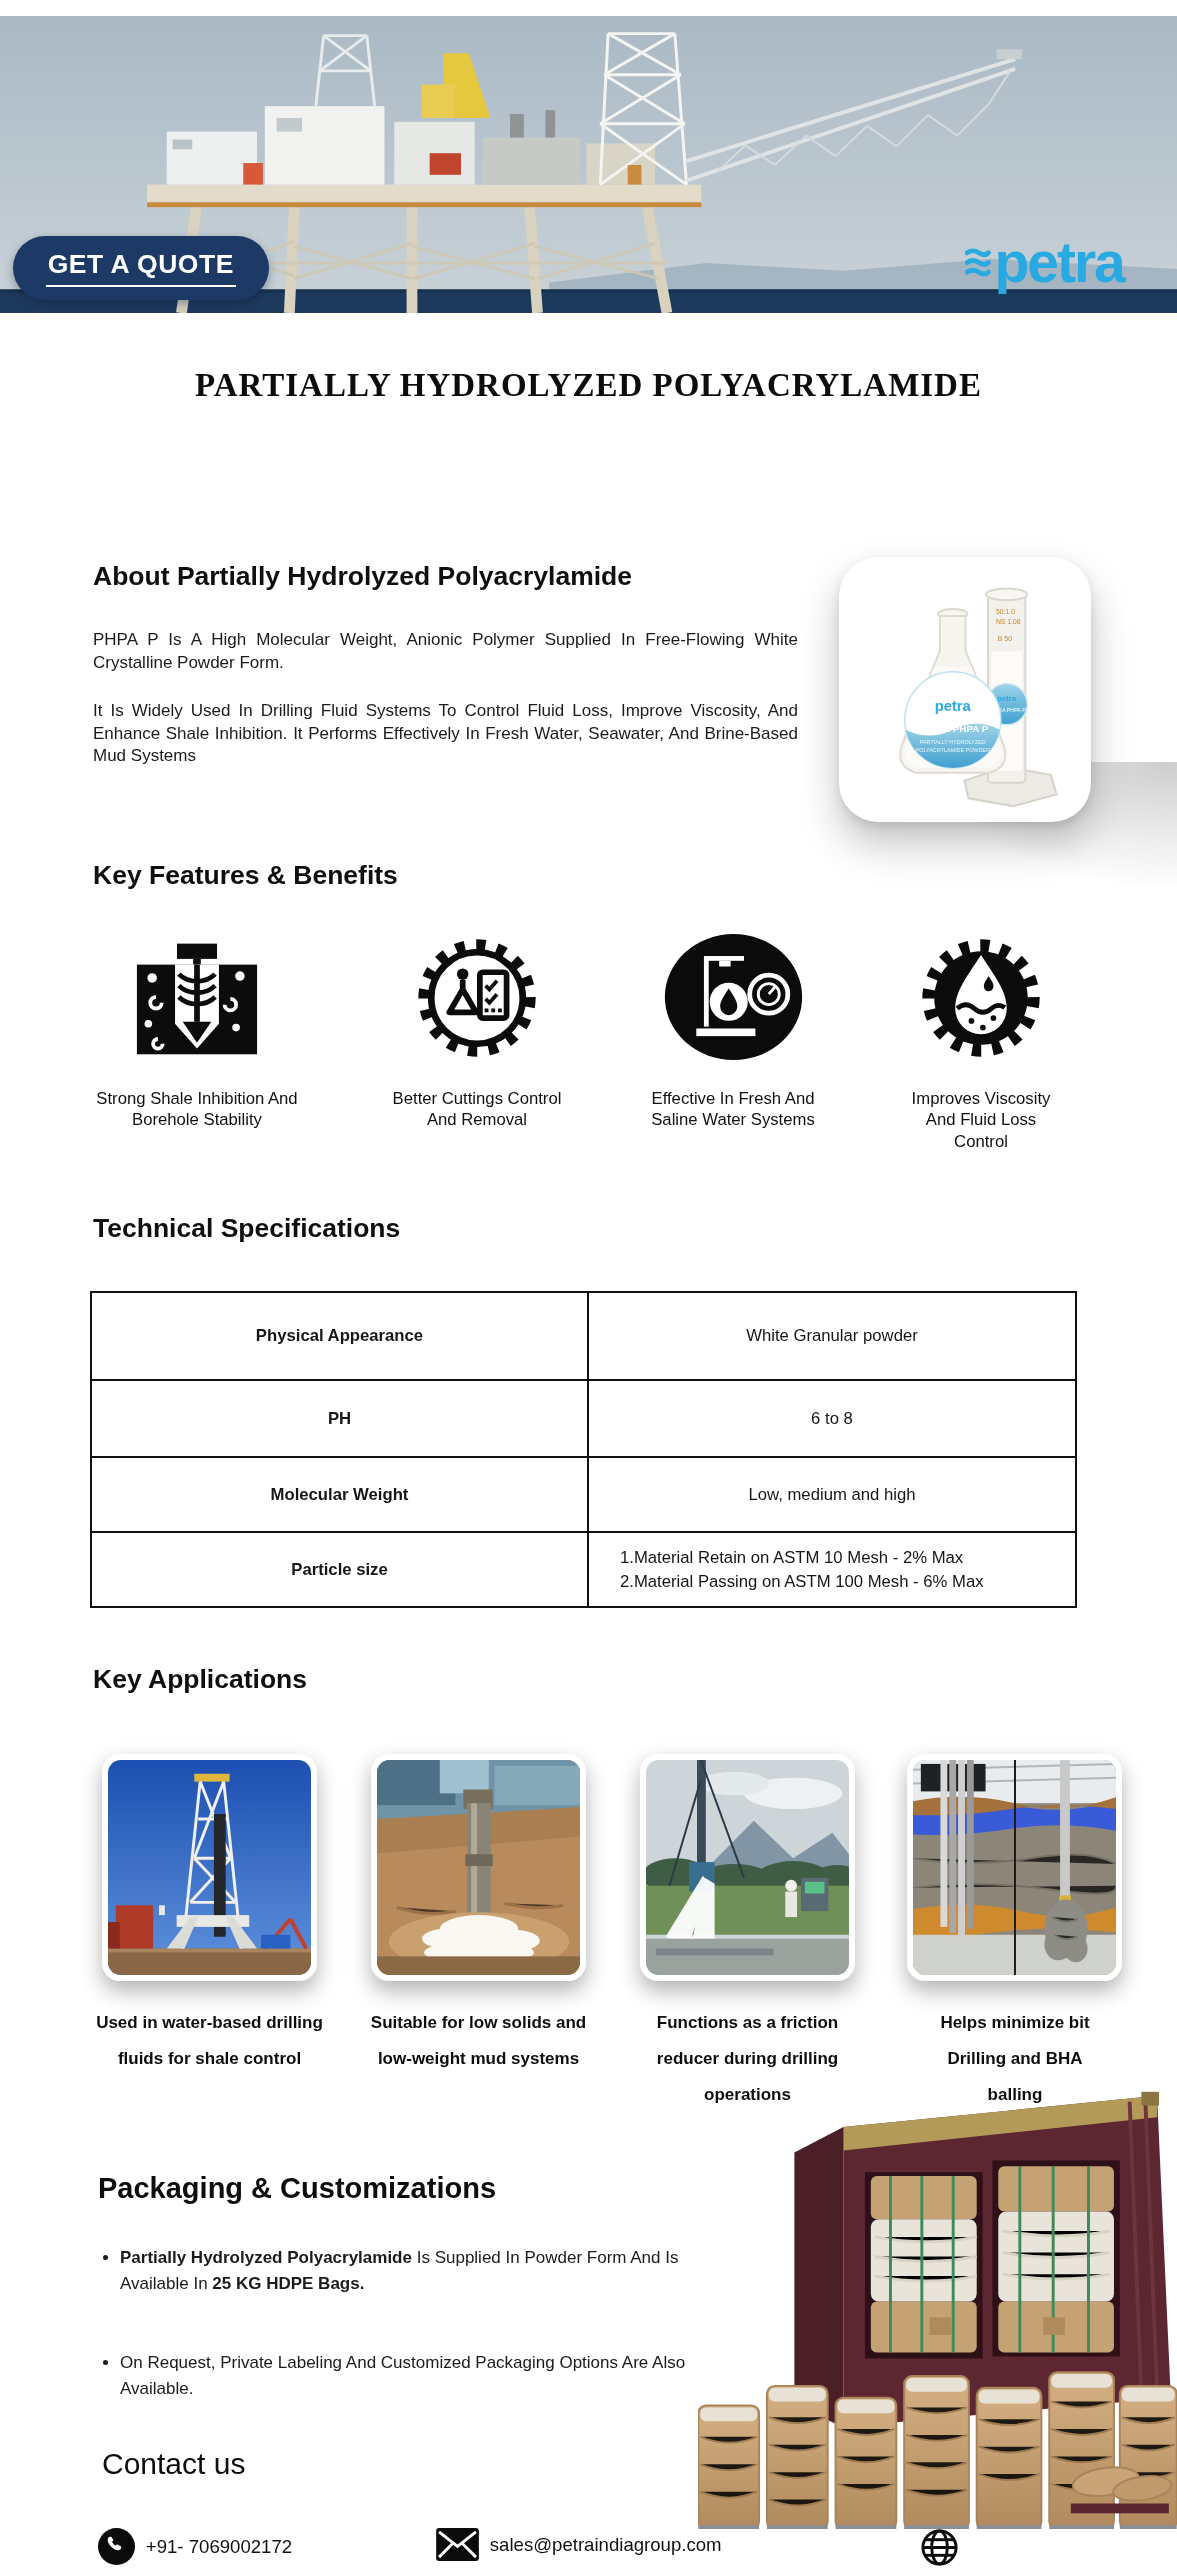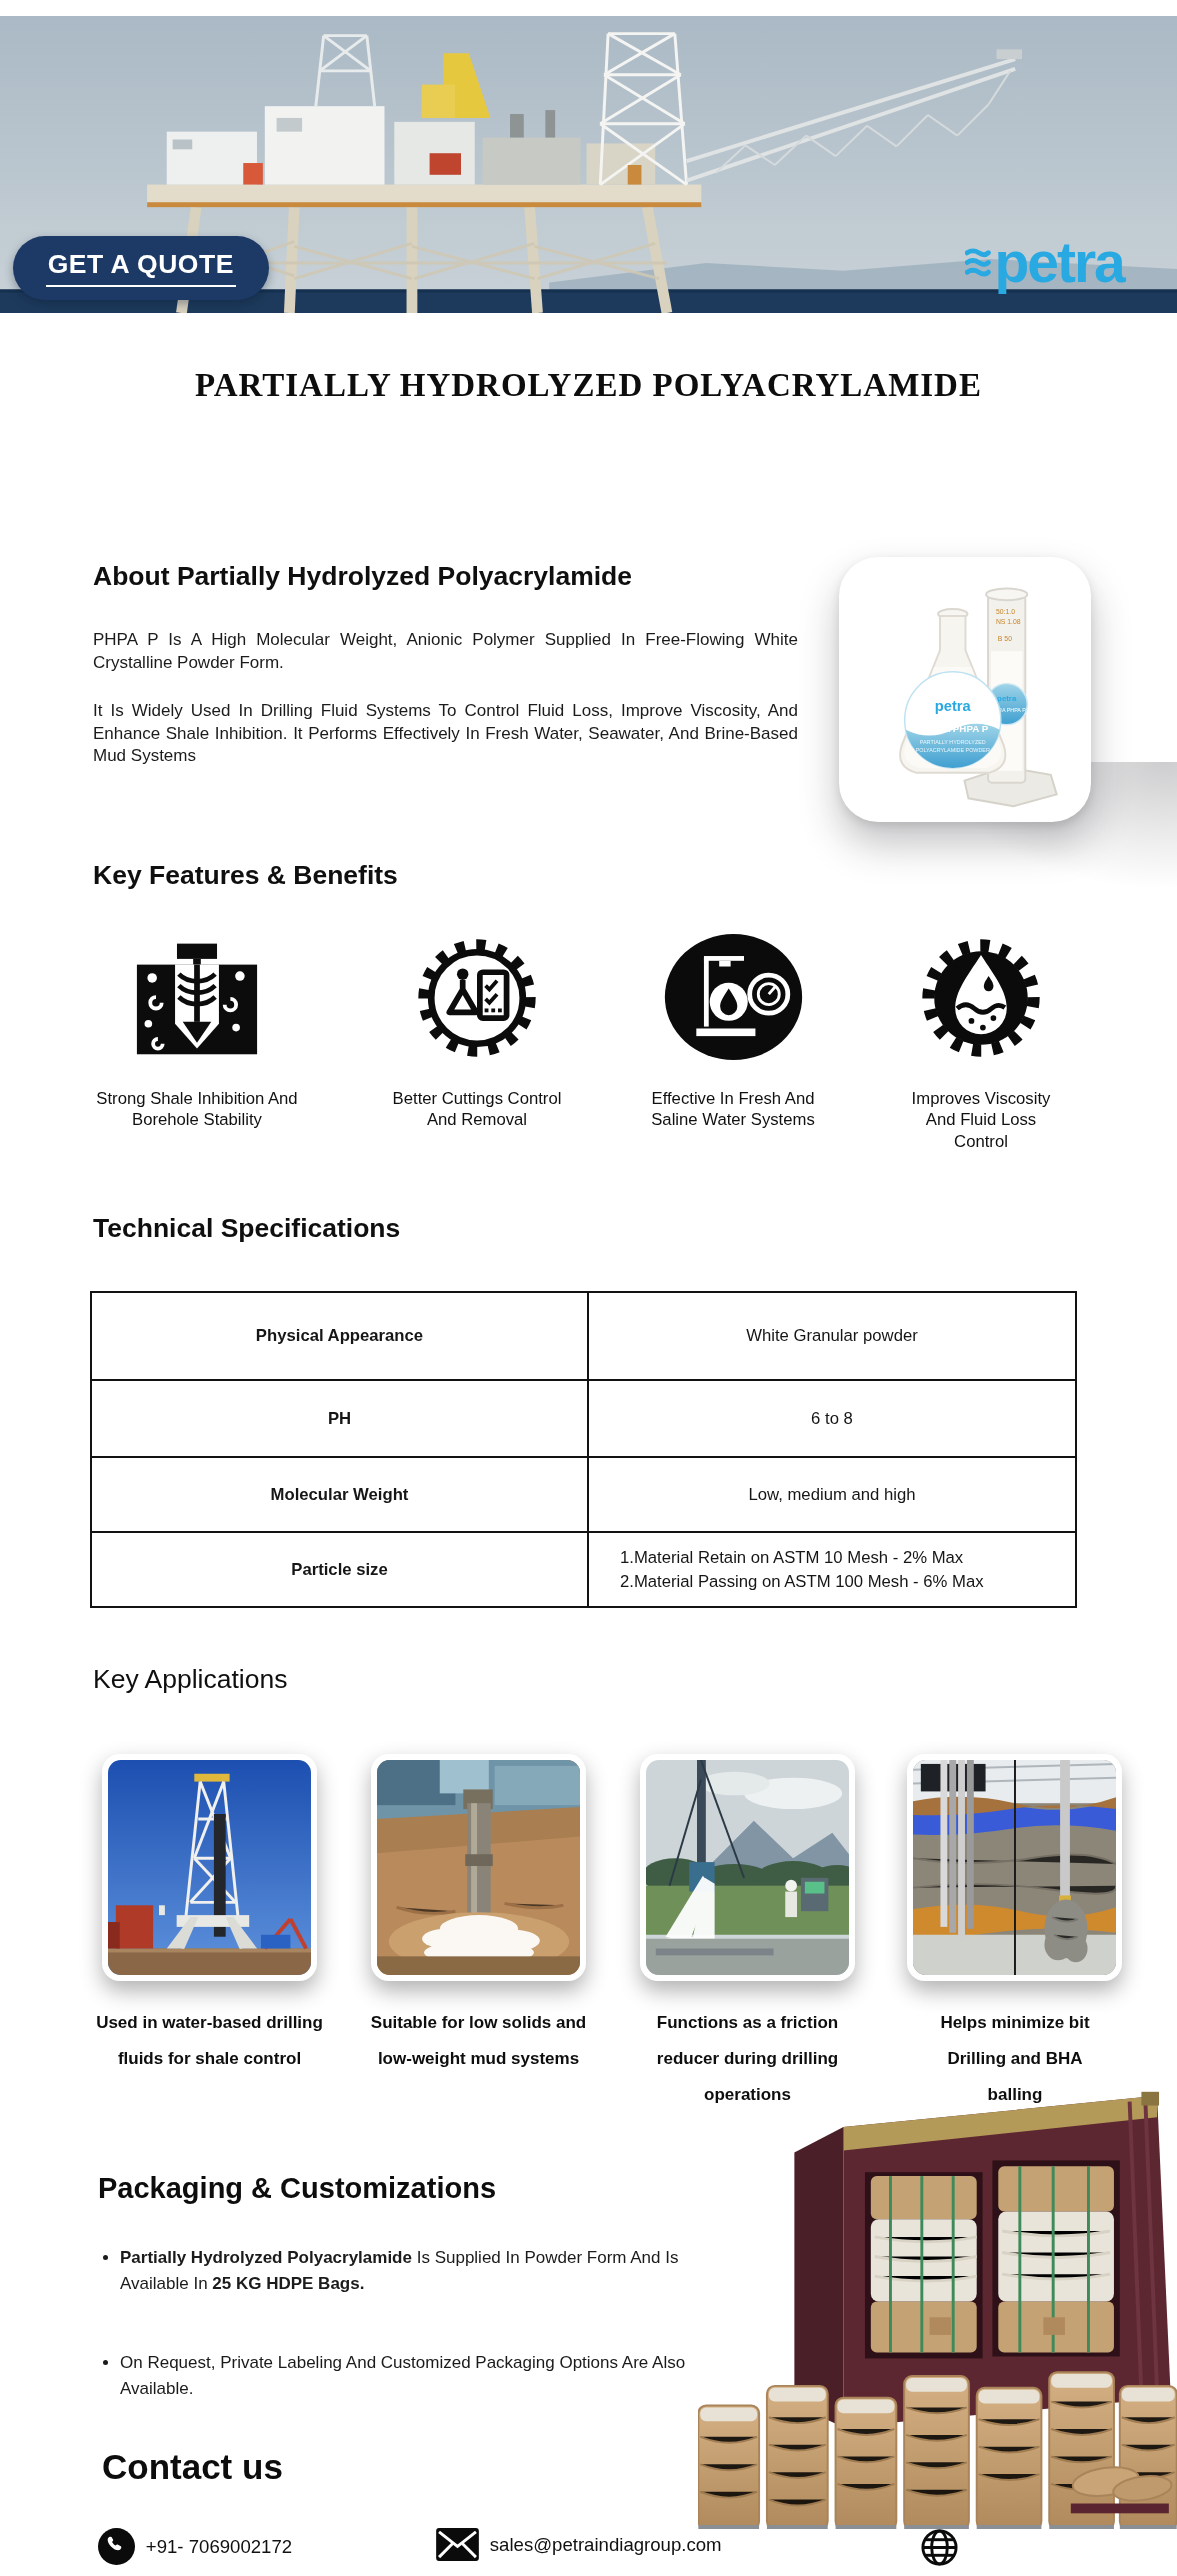--- a/index.html
+++ b/index.html
@@ -57,7 +57,7 @@
     padding-left:31px; text-align:left; line-height:23.5px; }
 
   
-  .apps-heading { position:absolute; left:93px; top:1648px; font-size:26.5px; font-weight:normal; color:#0f0f0f; }
+  .apps-heading { position:absolute; left:93px; top:1648px; font-size:26.5px; font-weight:bold; color:#0f0f0f; }
   .app-card { position:absolute; top:1738px; width:215px; height:227px; border-radius:17.7px;
     background:#fff; box-shadow:0 9.8px 21.6px rgba(0,0,0,.30); padding:5.9px; }
   .app-card .ph { width:100%; height:100%; border-radius:12.8px; overflow:hidden; }

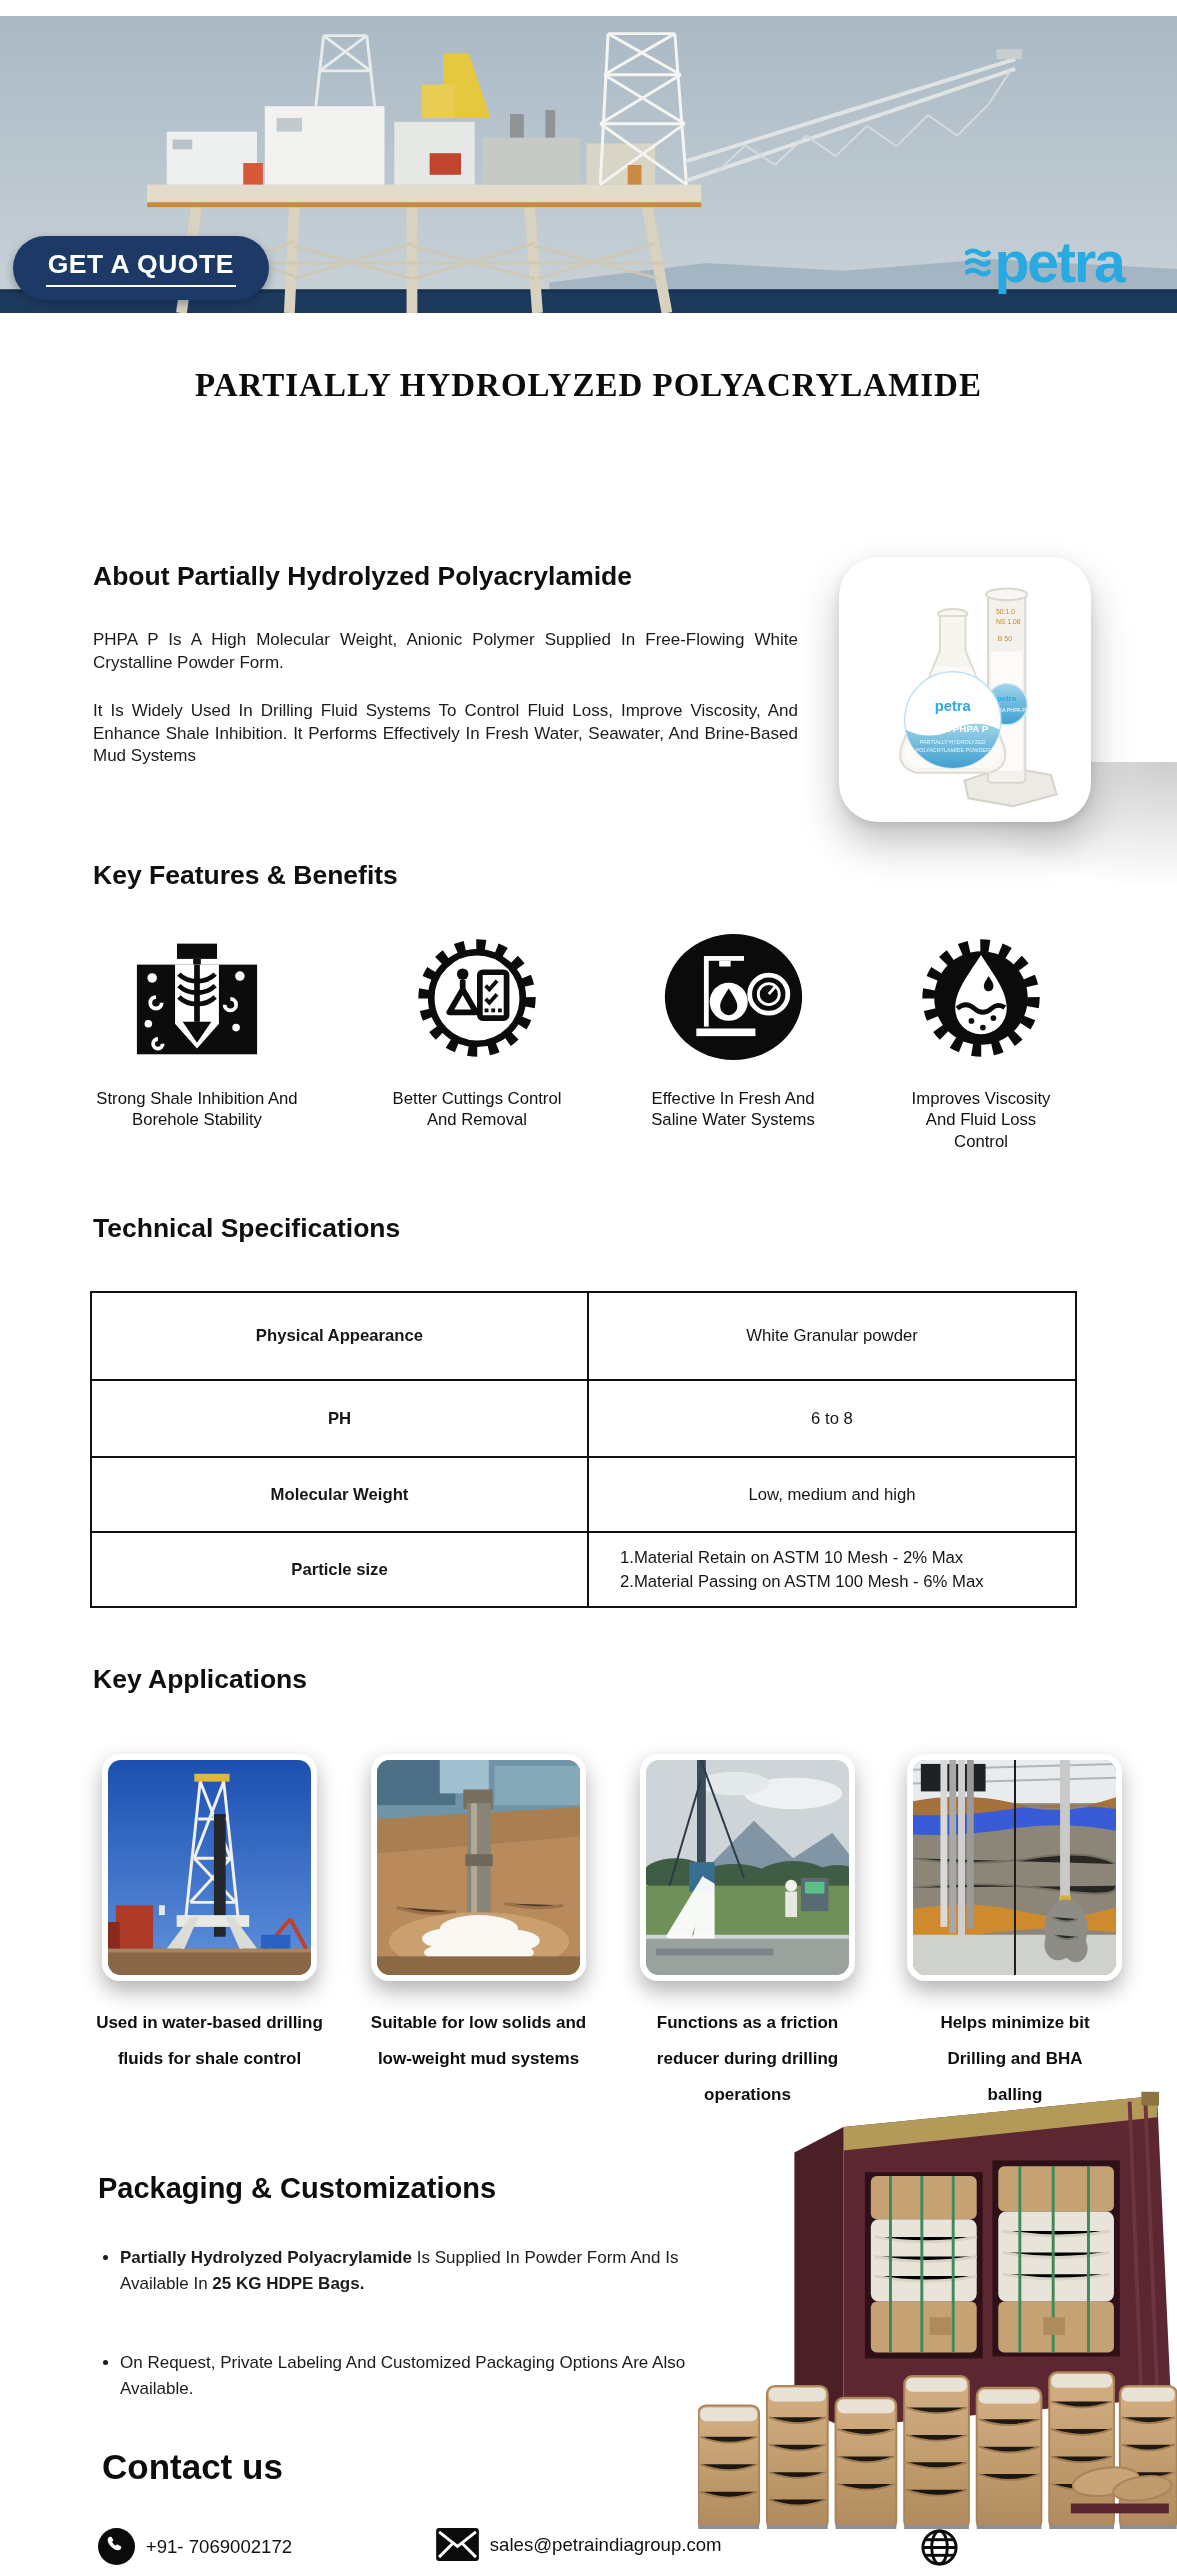--- a/index.html
+++ b/index.html
@@ -76,7 +76,7 @@
   .bags-art { position:absolute; left:698px; top:2066px; width:479px; height:447px; }
 
   
-  .contact-heading { position:absolute; left:102px; top:2431px; font-size:35px; font-weight:bold; color:#0d0d0d; }
+  .contact-heading { position:absolute; left:102px; top:2431px; font-size:30px; font-weight:normal; color:#0d0d0d; }
   .contact-item { position:absolute; top:2512px; display:flex; align-items:center; gap:10.8px; }
   .ct-phone { left:98px; } .ct-mail { left:436px; } .ct-web { left:864px;flex-direction:column; }
   .contact-item span { font-size:18.6px; color:#111; }

